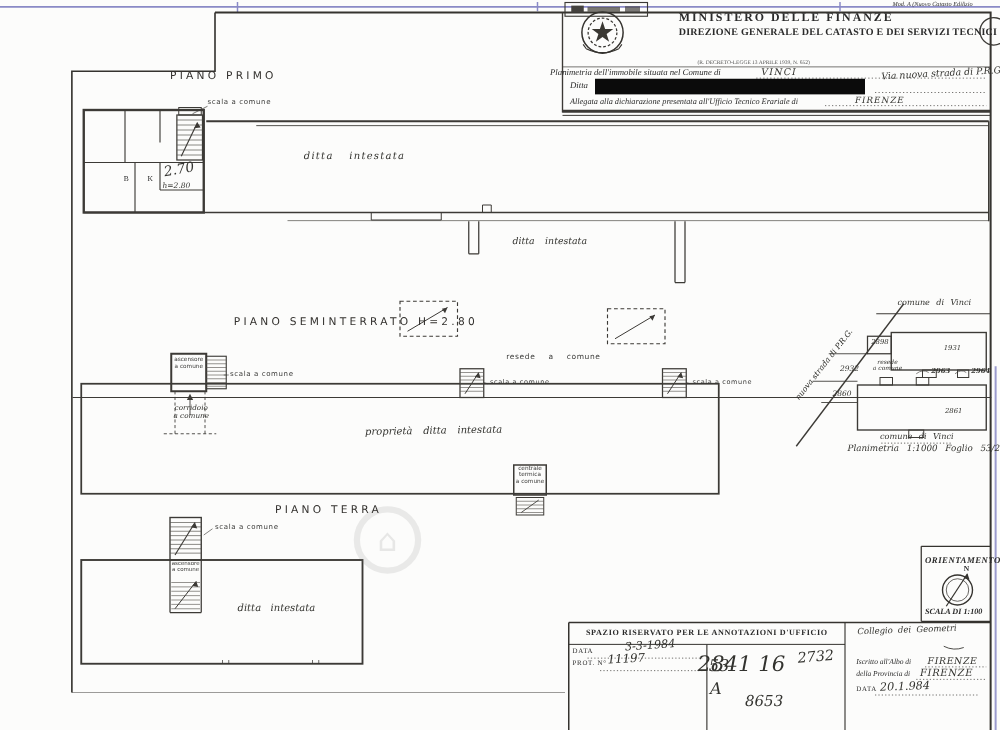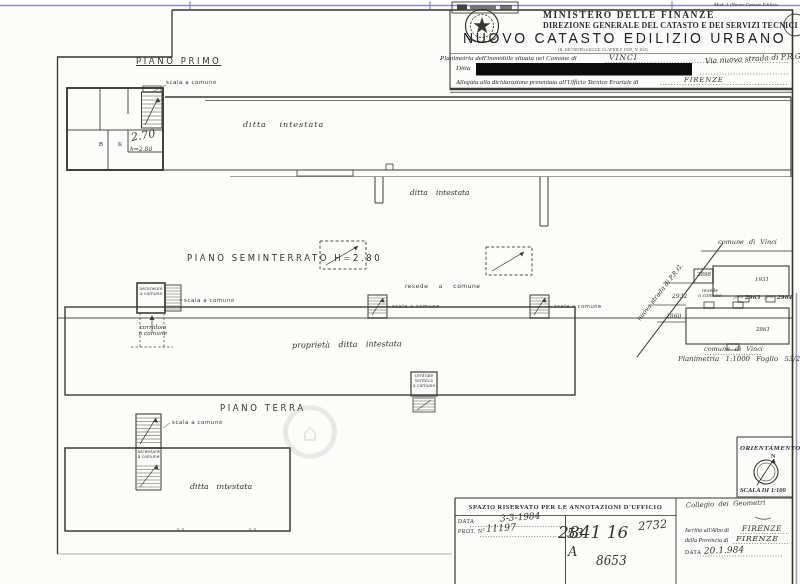--- a/index.html
+++ b/index.html
@@ -175,7 +175,6 @@
   <div class="t printS" style="left:714px;top:2px;font-size:5px;font-style:italic;">Mod. A (Nuovo Catasto Edilizio</div>
   <div class="t printS" style="left:543px;top:9.5px;font-size:9.5px;font-weight:bold;letter-spacing:1.6px;">MINISTERO DELLE FINANZE</div>
   <div class="t printS" style="left:543px;top:21.5px;font-size:8px;font-weight:bold;letter-spacing:0.2px;">DIREZIONE GENERALE DEL CATASTO E DEI SERVIZI TECNICI ERARIALI</div>
-  <div class="t" style="left:463px;top:30.5px;font-size:14px;letter-spacing:2.7px;font-family:'Liberation Sans',sans-serif;color:#222;">NUOVO CATASTO EDILIZIO URBANO</div>
   <div class="t printS" style="left:558px;top:48px;font-size:4.4px;color:#555;">(R. DECRETO-LEGGE 13 APRILE 1939, N. 652)</div>
 
   <div class="t printS" style="left:440px;top:55px;font-size:7px;font-style:italic;">Planimetria dell'immobile situata nel Comune di</div>

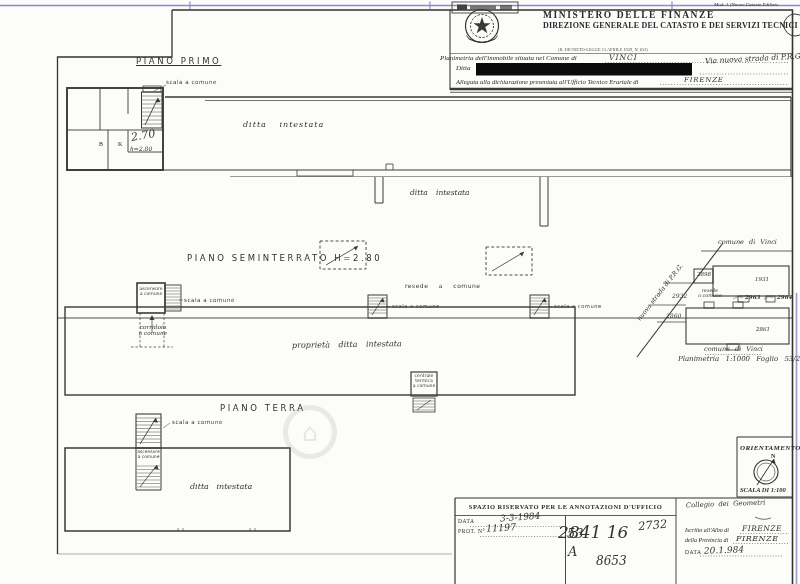--- a/index.html
+++ b/index.html
@@ -184,7 +184,7 @@
   <div class="t printS" style="left:456px;top:77.5px;font-size:6.6px;font-style:italic;">Allegata alla dichiarazione presentata all'Ufficio Tecnico Erariale di</div>
   <div class="t script" style="left:684px;top:76.5px;font-size:7px;letter-spacing:0.8px;">FIRENZE</div>
 
-  <div class="t plan" style="left:136px;top:57px;text-decoration:underline;">PIANO PRIMO</div>
+  <div class="t plan" style="left:136px;top:57px;">PIANO PRIMO</div>
   <div class="t lab" style="left:166px;top:79px;">scala a comune</div>
   <div class="t printS" style="left:99px;top:141px;font-size:6px;">B</div>
   <div class="t printS" style="left:118px;top:141px;font-size:6px;">K</div>

